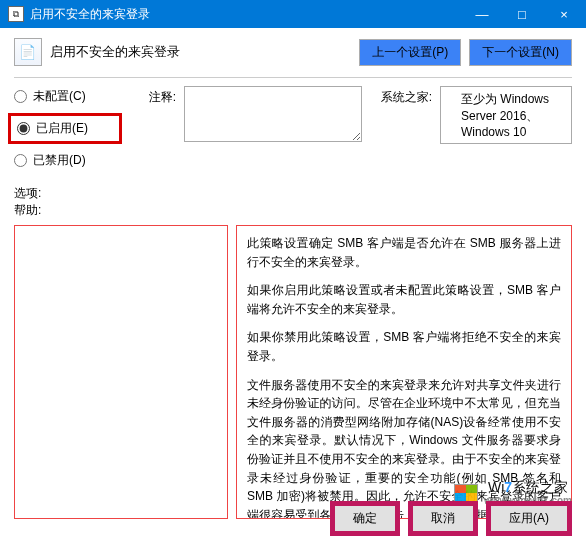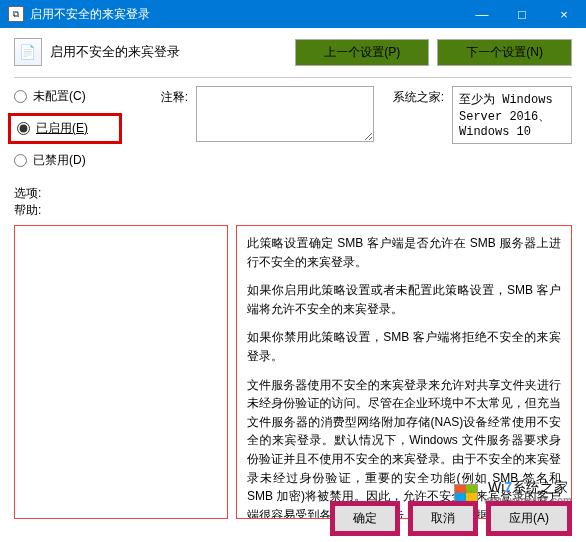--- a/index.html
+++ b/index.html
@@ -15,7 +15,7 @@
 .header-icon { width: 28px; height: 28px; border: 1px solid #aaa; background: linear-gradient(#fafcff,#eef3fb); display: flex; align-items: center; justify-content: center; font-size: 14px; color: #555; }
 .header-title { font-size: 13px; }
 .navbtns { display: flex; gap: 8px; }
-.navbtn { border: 1px solid #adadad; background: #4d7c0f; padding: 4px 28px; font-size: 12px; }
+.navbtn { border: 1px solid #adadad; background: #3b82f6; padding: 4px 12px; font-size: 12px; }
 .divider { border-top: 1px solid #ccc; margin: 2px 14px 8px 14px; }
 .config-area { display: flex; padding: 0 14px 6px 14px; gap: 12px; }
 .radios { width: 102px; display: flex; flex-direction: column; gap: 12px; padding-top: 2px; }

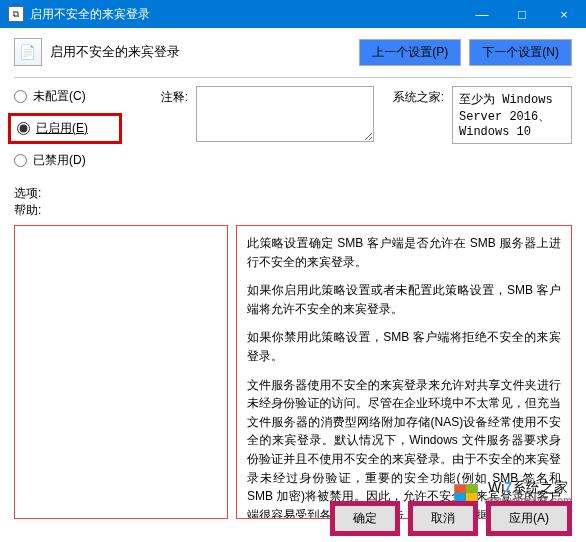--- a/index.html
+++ b/index.html
@@ -17,7 +17,7 @@
 .navbtns { display: flex; gap: 8px; }
 .navbtn { border: 1px solid #adadad; background: #3b82f6; padding: 4px 12px; font-size: 12px; }
 .divider { border-top: 1px solid #ccc; margin: 2px 14px 8px 14px; }
-.config-area { display: flex; padding: 0 14px 6px 14px; gap: 12px; }
+.config-area { display: flex; padding: 0 14px 6px 14px; }
 .radios { width: 102px; display: flex; flex-direction: column; gap: 12px; padding-top: 2px; }
 .radio { display: flex; align-items: center; gap: 6px; font-size: 12px; }
 .radio input { accent-color: #333; }

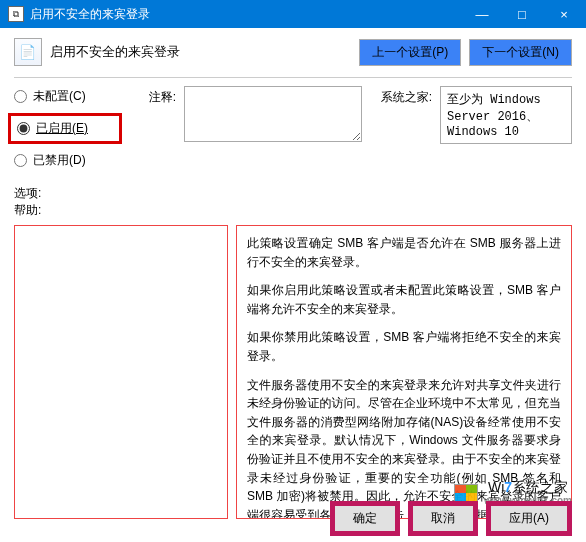--- a/index.html
+++ b/index.html
@@ -26,7 +26,7 @@
 .field-row { display: flex; align-items: flex-start; gap: 8px; }
 .field-label { width: 60px; text-align: right; font-size: 12px; padding-top: 3px; }
 .comment { flex: 1; height: 56px; border: 1px solid #aaa; background: #fff; }
-.platform { flex: 1; border: 1px solid #aaa; background: #fff; padding: 4px 6px; font-size: 12px; font-family: Liberation Mono, monospace; }
+.platform { flex: 1; border: 1px solid #aaa; background: #fff; padding: 4px 20px; font-size: 12px; }
 .section-labels { display: flex; padding: 10px 14px 4px 14px; flex-direction: column; }
 .section-labels .lbl { font-size: 12px; }
 .panels { display: flex; gap: 8px; padding: 2px 14px 0 14px; height: 296px; }

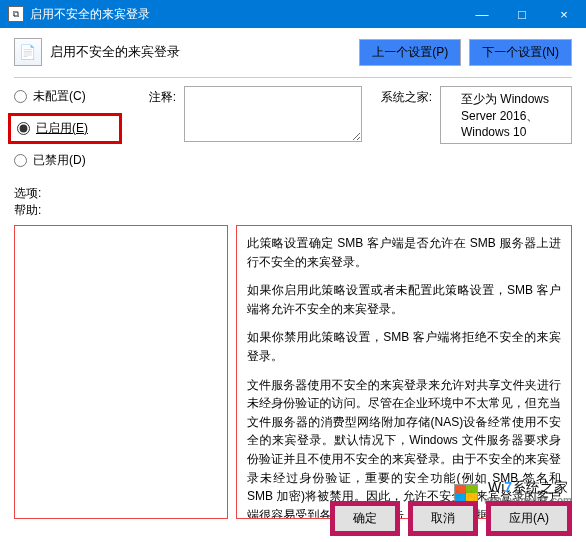--- a/index.html
+++ b/index.html
@@ -21,7 +21,7 @@
 .radios { width: 102px; display: flex; flex-direction: column; gap: 12px; padding-top: 2px; }
 .radio { display: flex; align-items: center; gap: 6px; font-size: 12px; }
 .radio input { accent-color: #333; }
-.highlight { border: 3px solid #d80000; padding: 4px 6px; margin: -4px -6px; text-decoration: underline; }
+.highlight { border: 3px solid #d80000; padding: 4px 6px; margin: -4px -6px; }
 .fields { flex: 1; display: flex; flex-direction: row; gap: 10px; }
 .field-row { display: flex; align-items: flex-start; gap: 8px; }
 .field-label { width: 60px; text-align: right; font-size: 12px; padding-top: 3px; }

